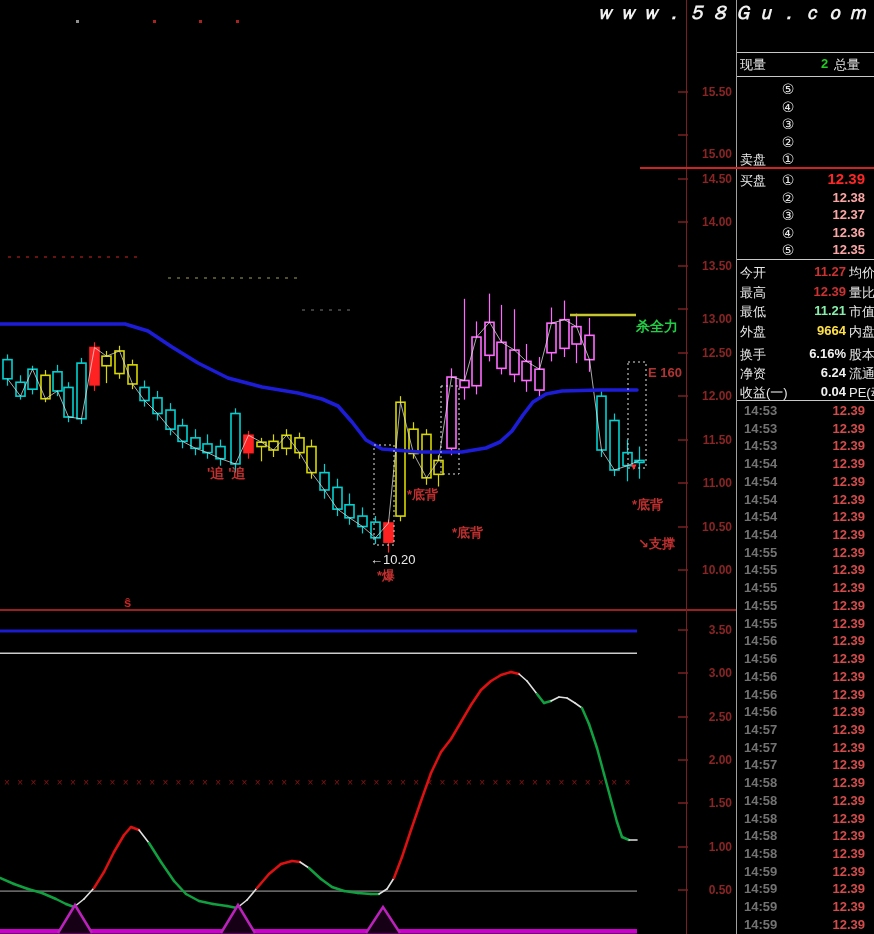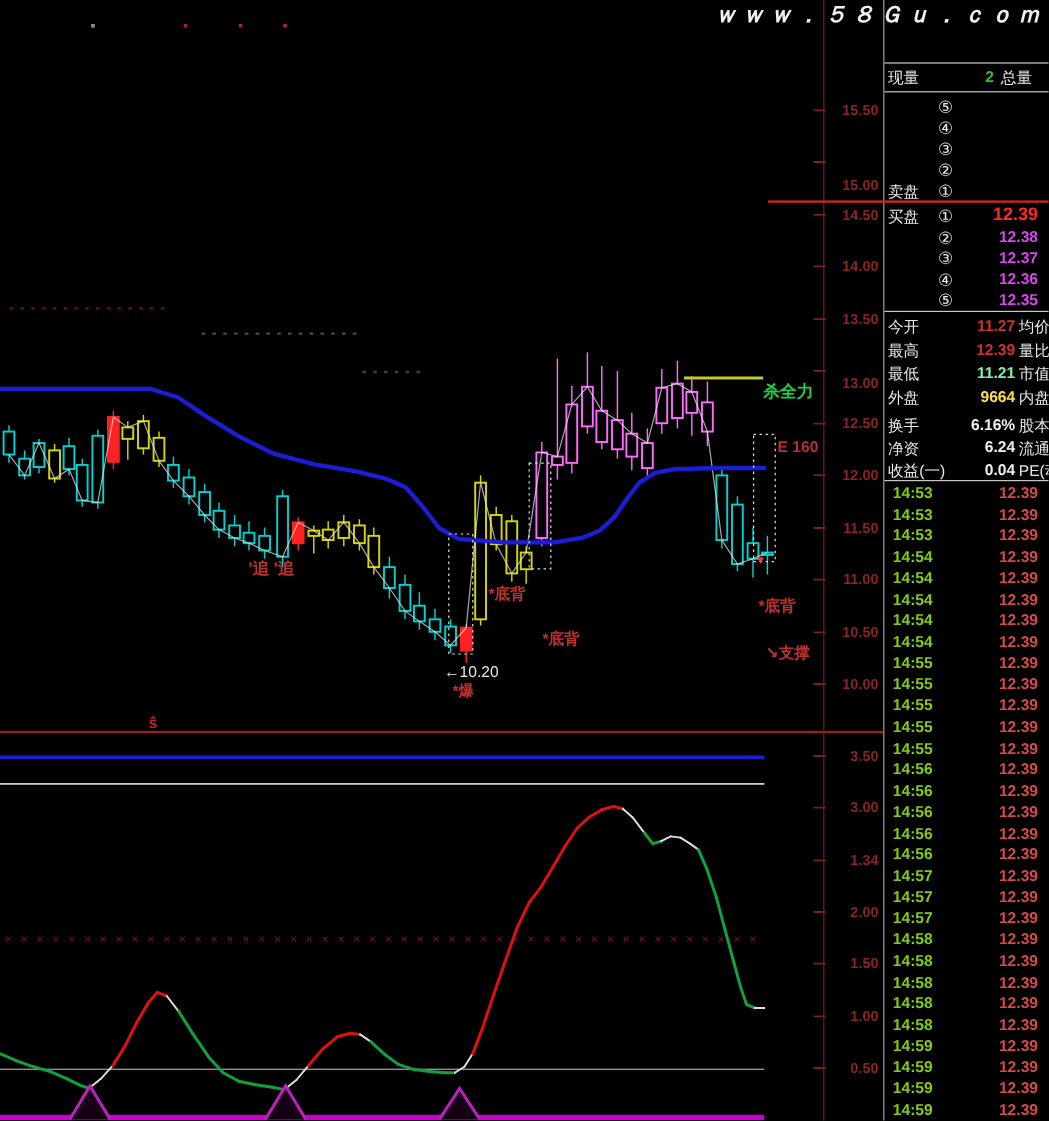--- a/index.html
+++ b/index.html
@@ -20,7 +20,7 @@
   .sb-row{position:absolute;left:0;width:137px;height:18px;}
   .sb-row .lbl{position:absolute;left:3px;top:1px;font-size:13px;color:#e8e8e8;white-space:nowrap;}
   .sb-row .num{position:absolute;left:38px;top:1px;width:26px;text-align:center;font-size:14px;color:#e8e8e8;}
-  .sb-row .prc{position:absolute;left:58px;top:1px;width:70px;text-align:right;font-size:13px;font-weight:bold;color:#d946ef;}
+  .sb-row .prc{position:absolute;left:58px;top:1px;width:70px;text-align:right;font-size:13px;font-weight:bold;color:#fca5a5;}
   .sb-row .prc.b1{font-size:15px;color:#ff2626;top:-1px;}
   .inf-row{position:absolute;left:0;width:137px;height:19px;}
   .inf-row .lbl{position:absolute;left:3px;top:1px;font-size:13px;color:#e8e8e8;white-space:nowrap;}

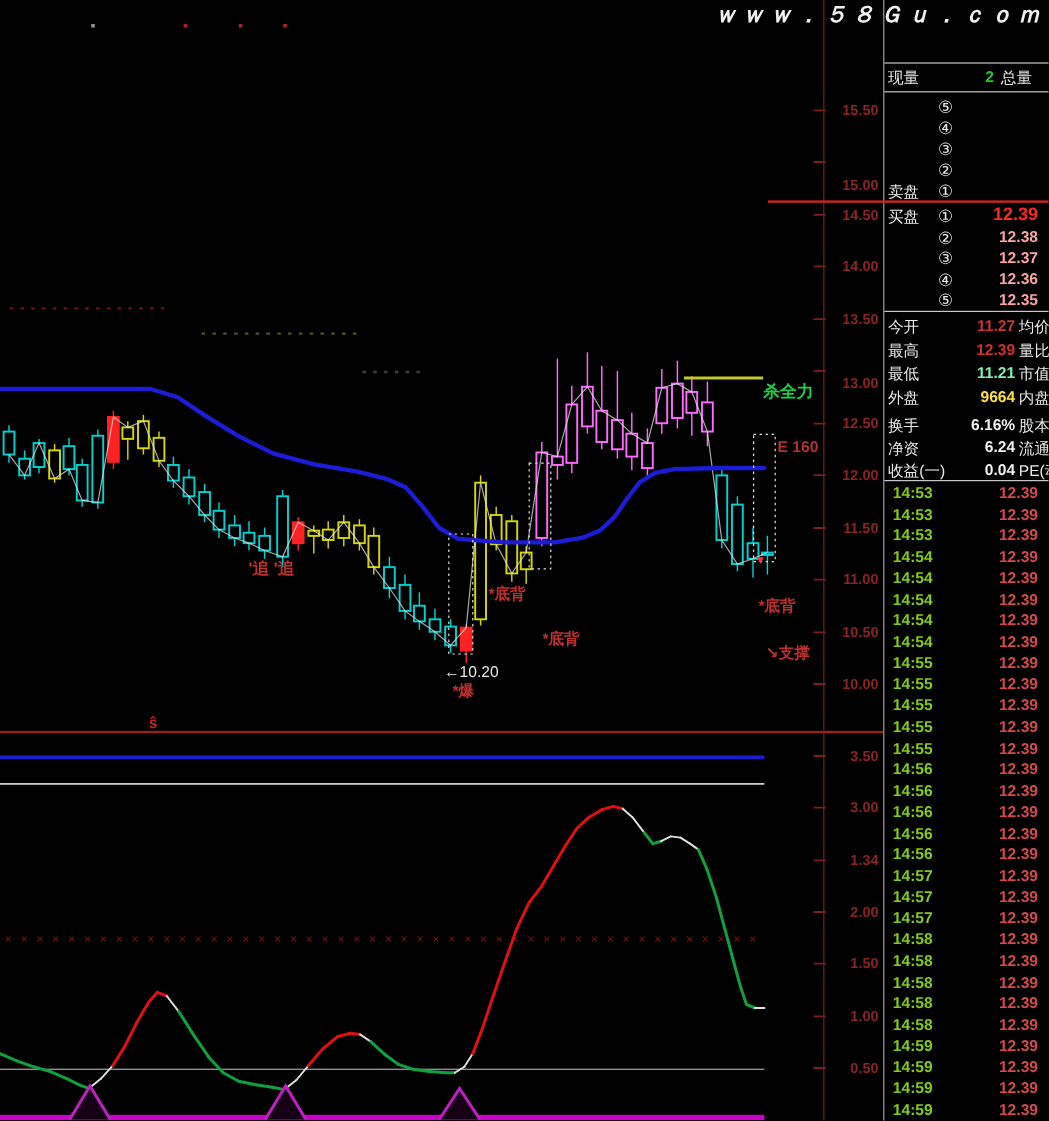--- a/index.html
+++ b/index.html
@@ -27,7 +27,7 @@
   .inf-row .val{position:absolute;left:40px;top:1px;width:69px;text-align:right;font-size:13px;font-weight:bold;}
   .inf-row .lb2{position:absolute;left:112px;top:1px;font-size:13px;color:#e8e8e8;white-space:nowrap;}
   .trd-row{position:absolute;left:0;width:137px;height:17px;}
-  .trd-row .tm{position:absolute;left:7px;top:0;font-size:13px;font-weight:bold;color:#84cc16;}
+  .trd-row .tm{position:absolute;left:7px;top:0;font-size:13px;font-weight:bold;color:#737373;}
   .trd-row .pr{position:absolute;left:58px;top:0;width:70px;text-align:right;font-size:13px;font-weight:bold;color:#d44b4b;}
   .vline-red{position:absolute;left:686px;top:0;width:1px;height:934px;background:#7a1f1f;z-index:5;}
   .hline-div{position:absolute;left:0;top:609px;width:737px;height:2px;background:#992020;z-index:4;}

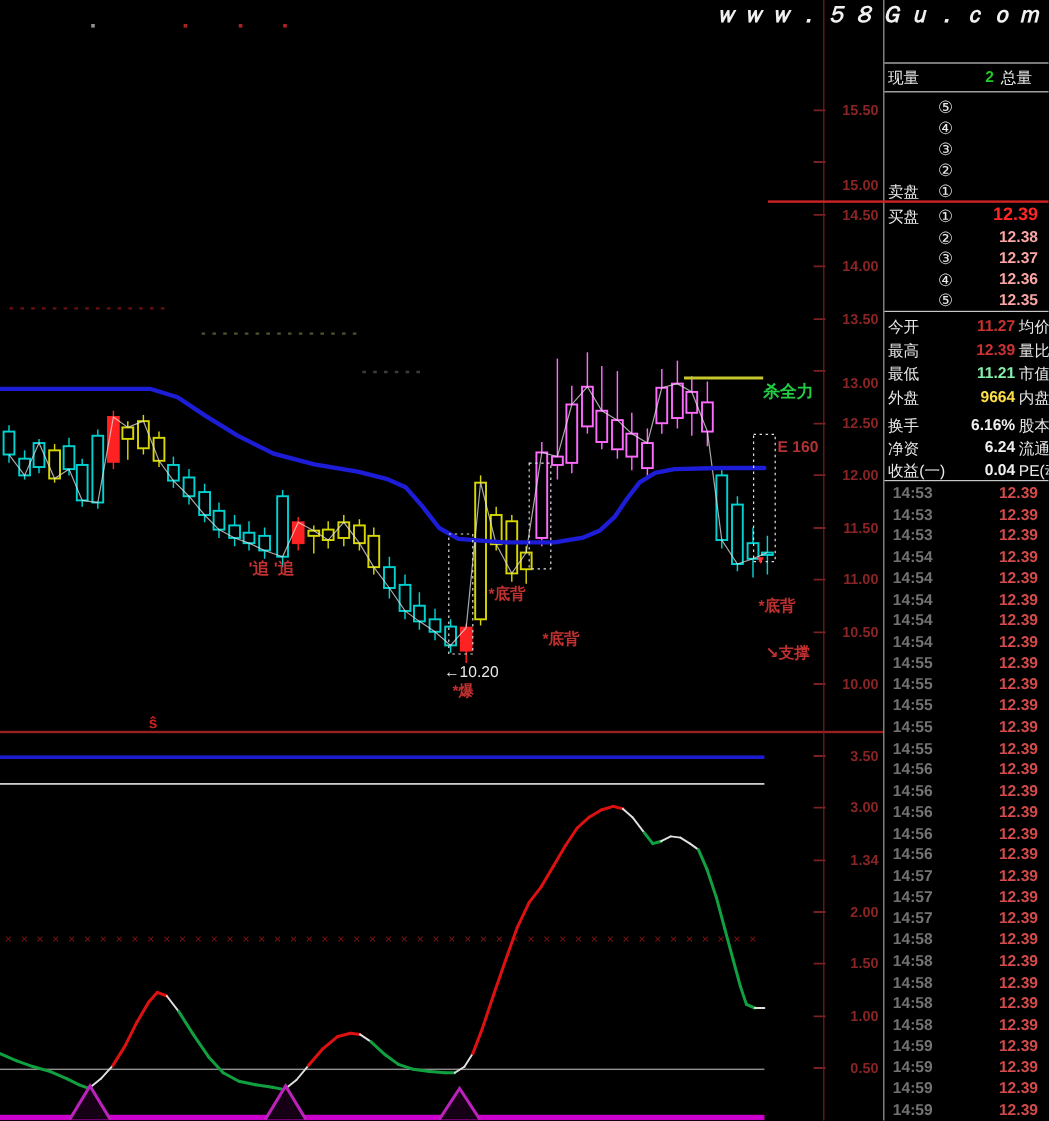--- a/index.html
+++ b/index.html
@@ -330,7 +330,7 @@
   <div id="lower-ticks">
       <div class="tick-low" style="top: 623px;">3.50</div>
       <div class="tick-low" style="top: 666px;">3.00</div>
-      <div class="tick-low" style="top: 710px;">1.34</div>
+      <div class="tick-low" style="top: 710px;">2.50</div>
       <div class="tick-low" style="top: 753px;">2.00</div>
       <div class="tick-low" style="top: 796px;">1.50</div>
       <div class="tick-low" style="top: 840px;">1.00</div>

